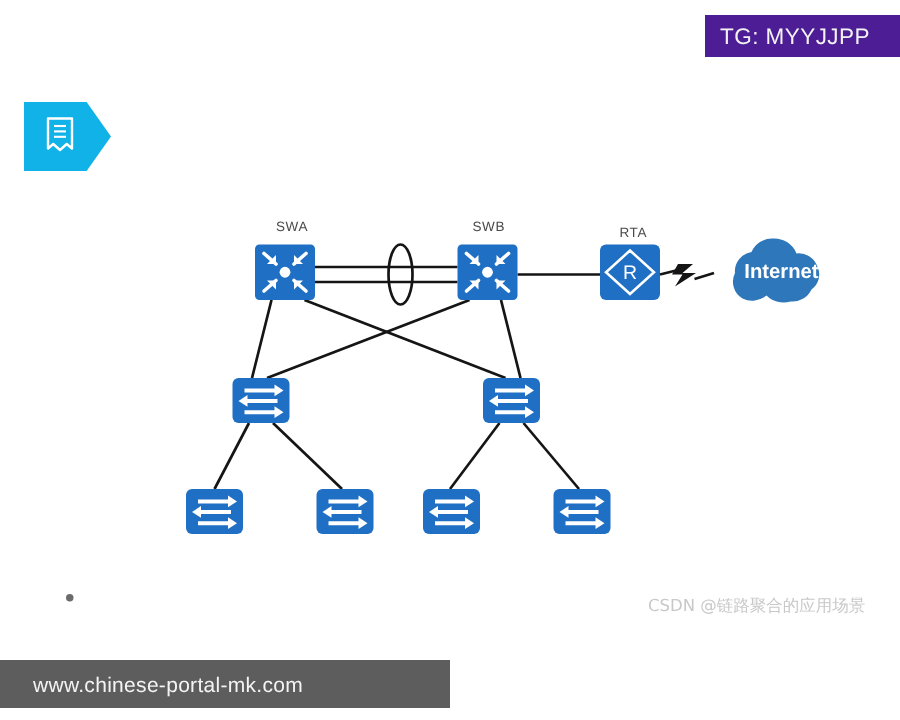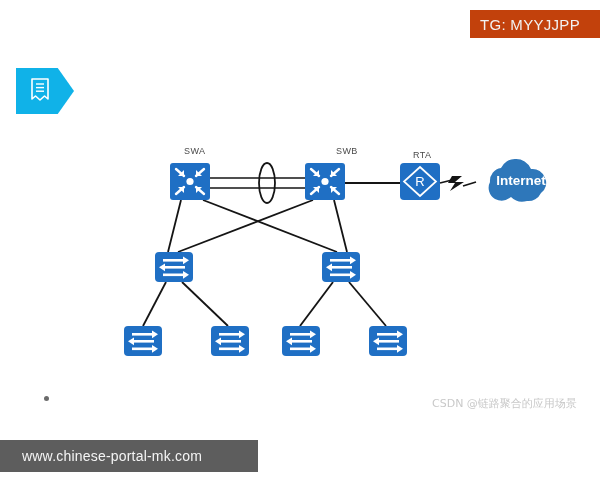--- a/index.html
+++ b/index.html
@@ -23,7 +23,7 @@
     left: 470px;
     width: 130px;
     height: 28px;
-    background: #c2410c;
+    background: #4c1d95;
     color: #f2f2f2;
     font-size: 15px;
     letter-spacing: .3px;

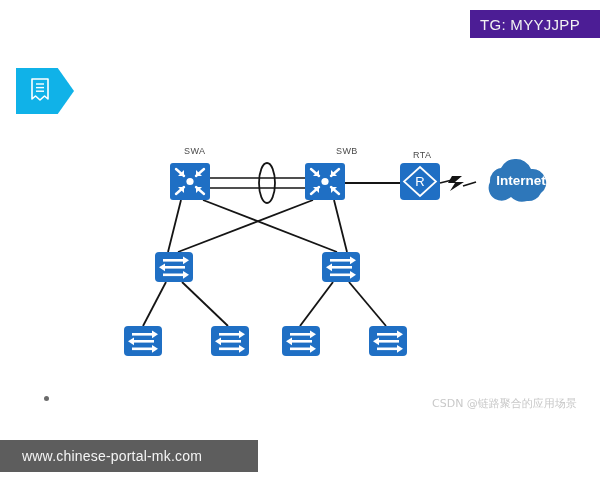--- a/index.html
+++ b/index.html
@@ -164,7 +164,7 @@
 <div id="diagram">
 
   <div class="node-label" style="left:184px; top:16px;">SWA</div>
-  <div class="node-label" style="left:336px; top:16px;">SWB</div>
+  <div class="node-label" style="left:315px; top:16px;">SWB</div>
   <div class="node-label" style="left:413px; top:20px;">RTA</div>
 
   <svg width="600" height="250" viewBox="0 0 600 250" style="position:absolute; left:0; top:0;">

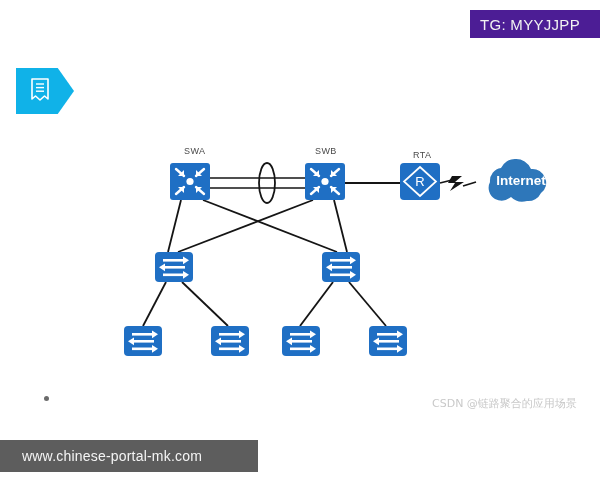--- a/index.html
+++ b/index.html
@@ -128,7 +128,7 @@
     position: absolute;
     left: 0;
     top: 440px;
-    width: 258px;
+    width: 300px;
     height: 32px;
     background: #5d5d5d;
     display: flex;

